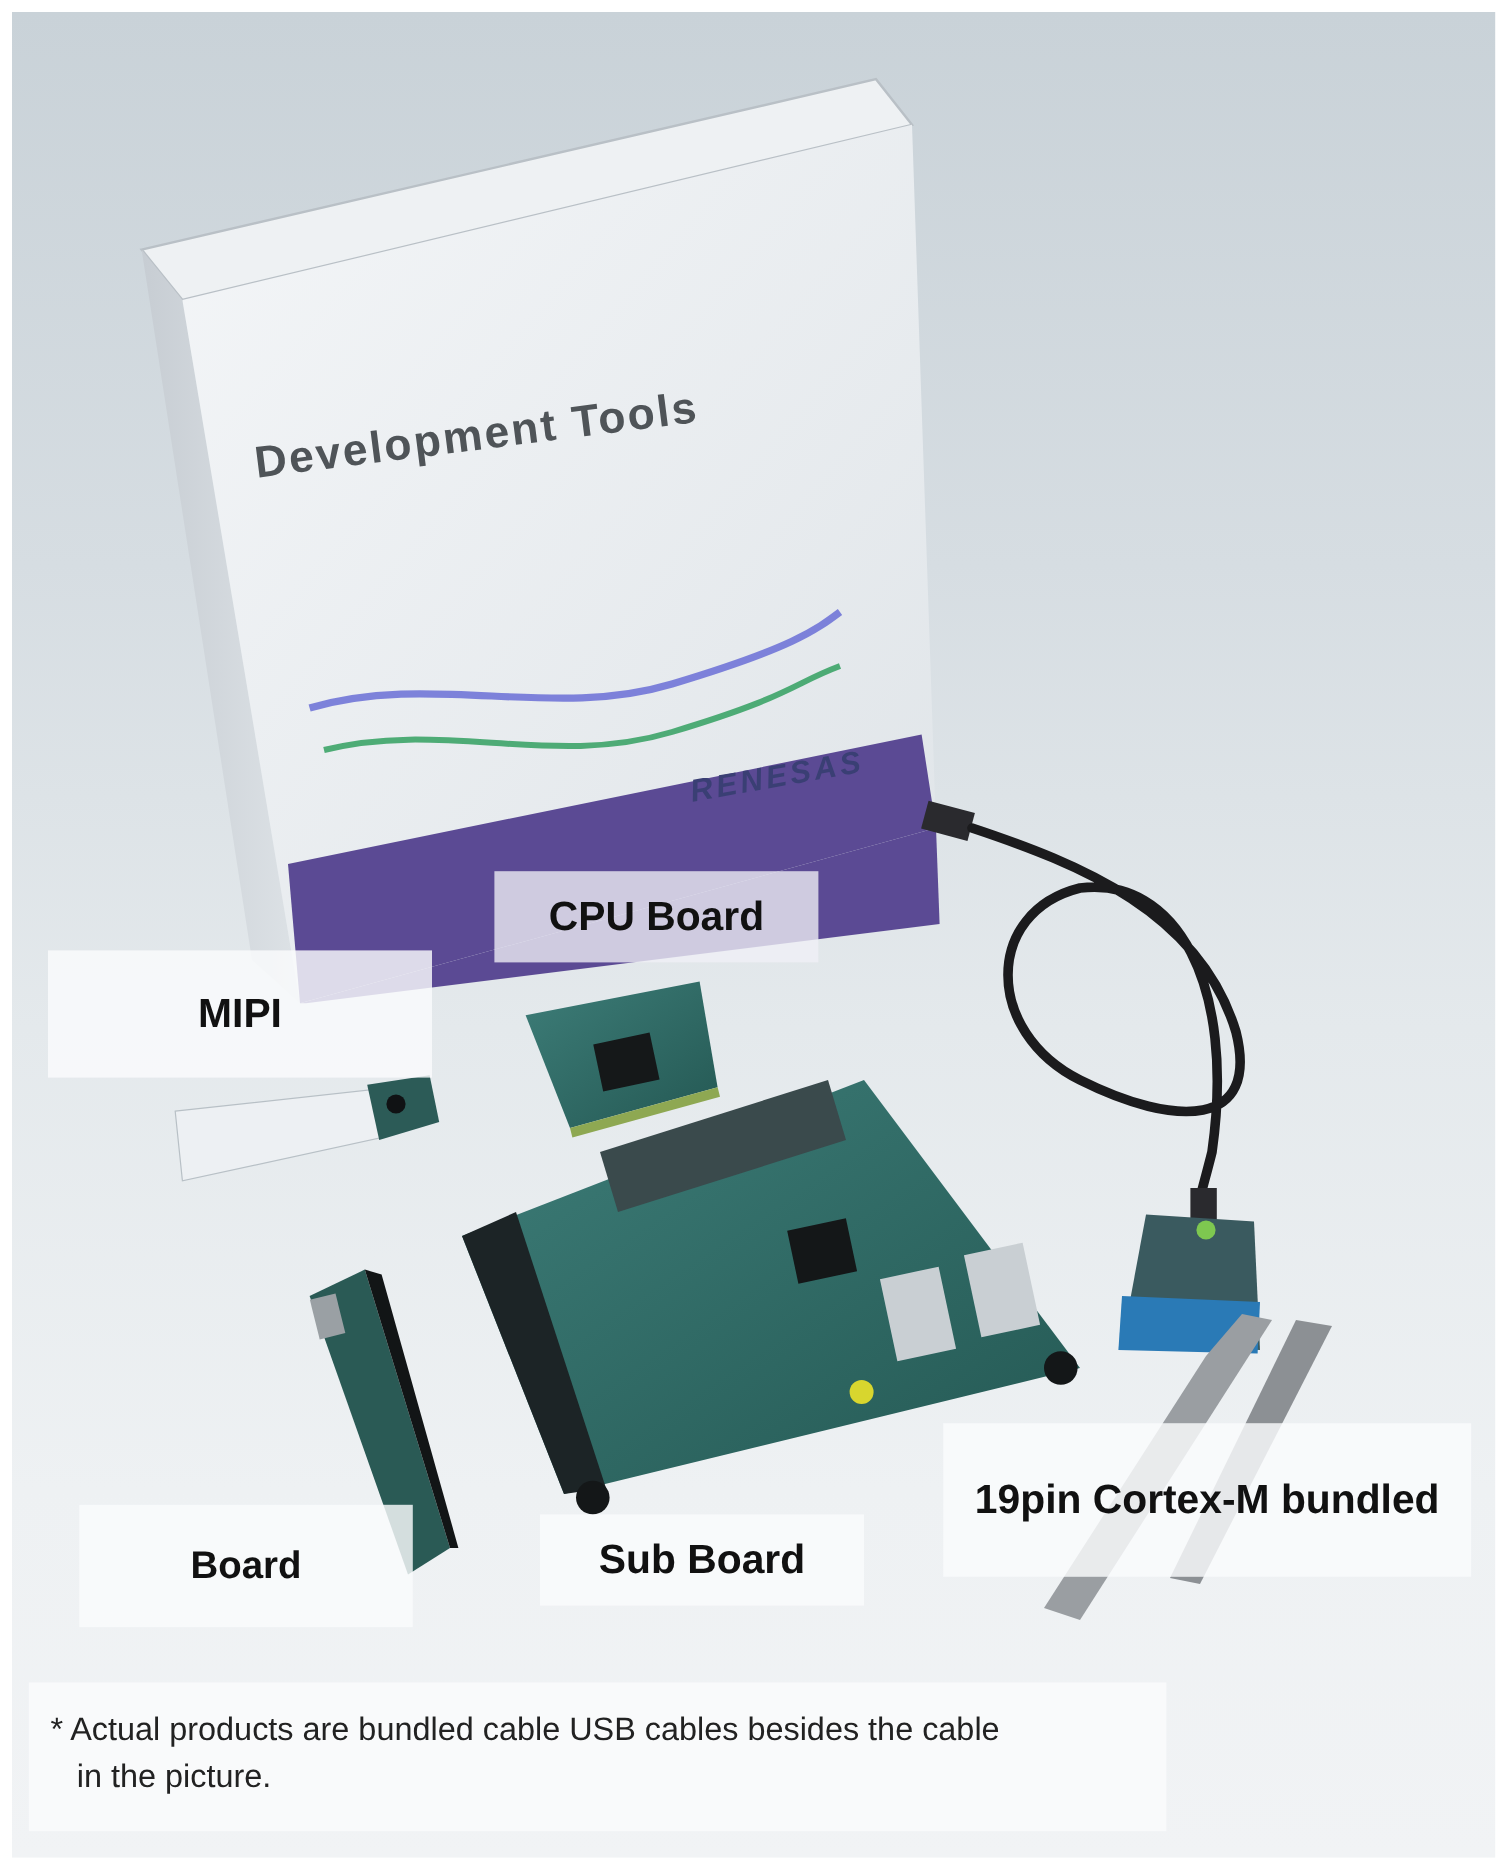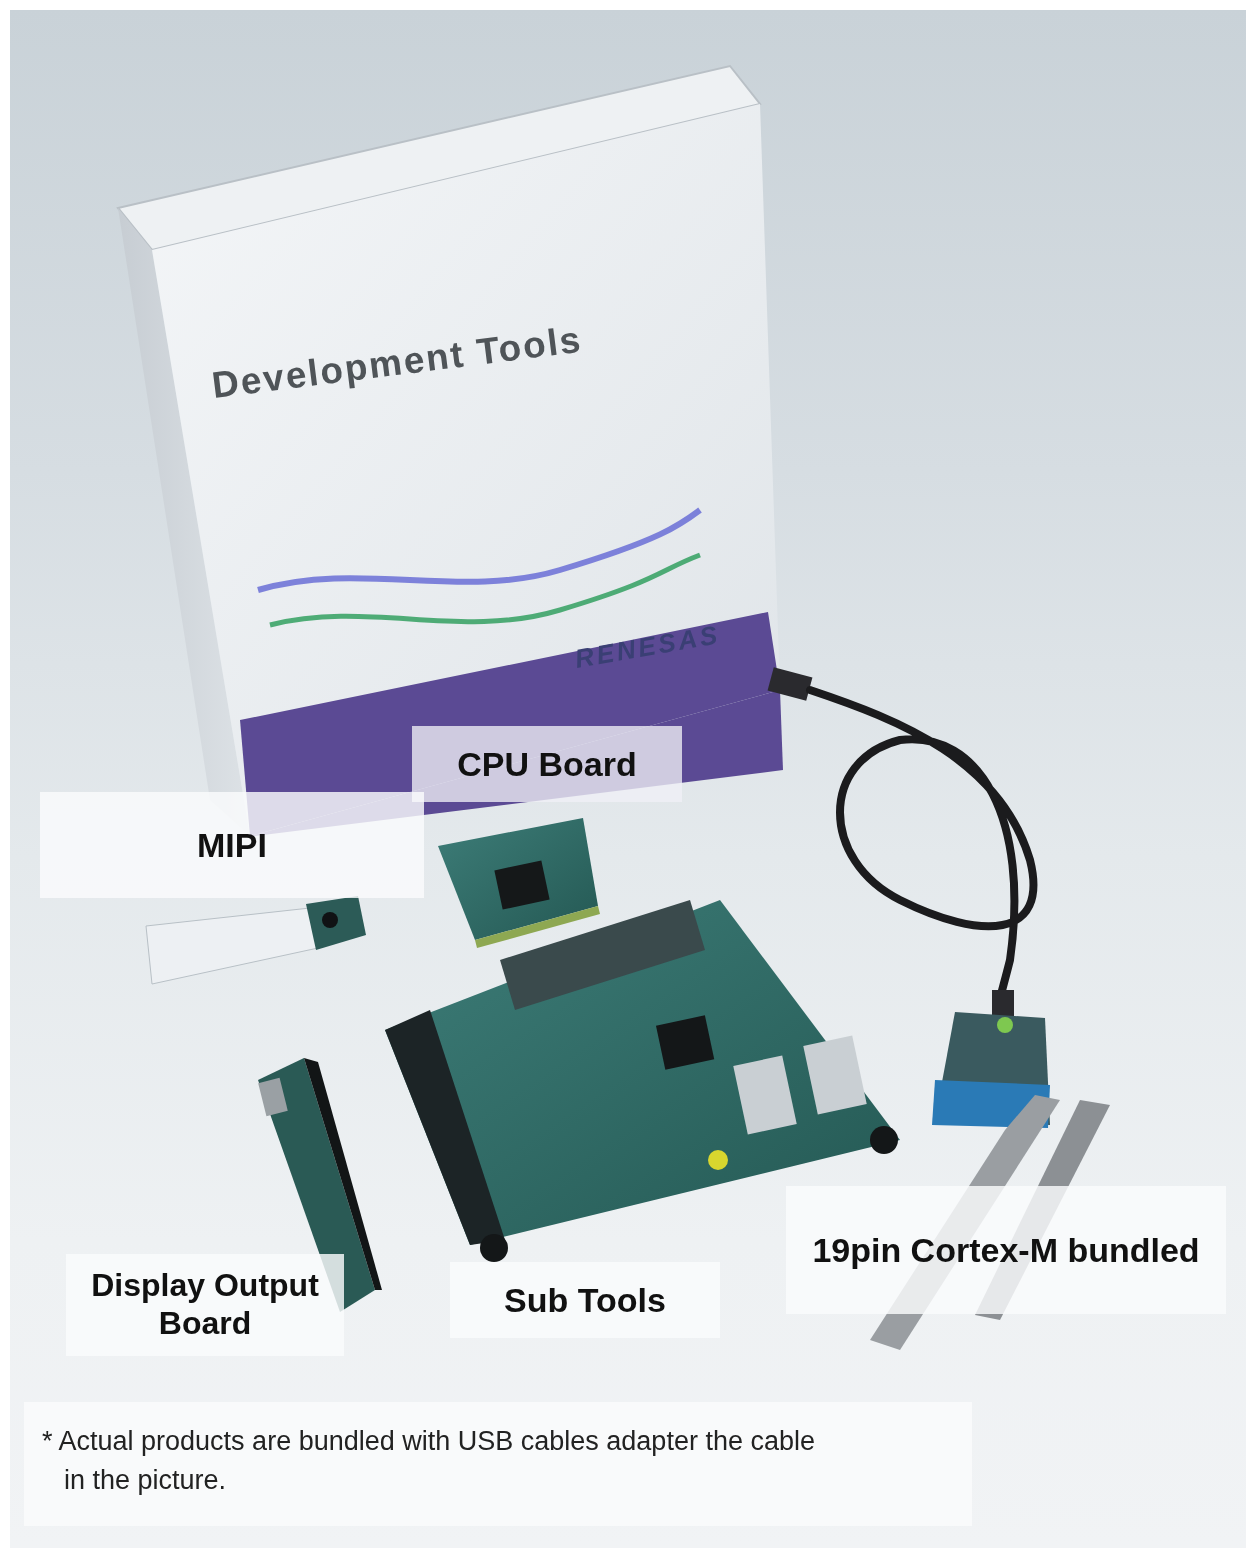--- a/index.html
+++ b/index.html
@@ -114,7 +114,7 @@
   <span>CPU Board</span>
 </div>
 
-<div class="label" style="left:40px; top:792px; width:384px; height:106px; font-size:34px;">
+<div class="label" style="left:40px; top:792px; width:320px; height:106px; font-size:34px;">
   <span>MIPI</span>
 </div>
 

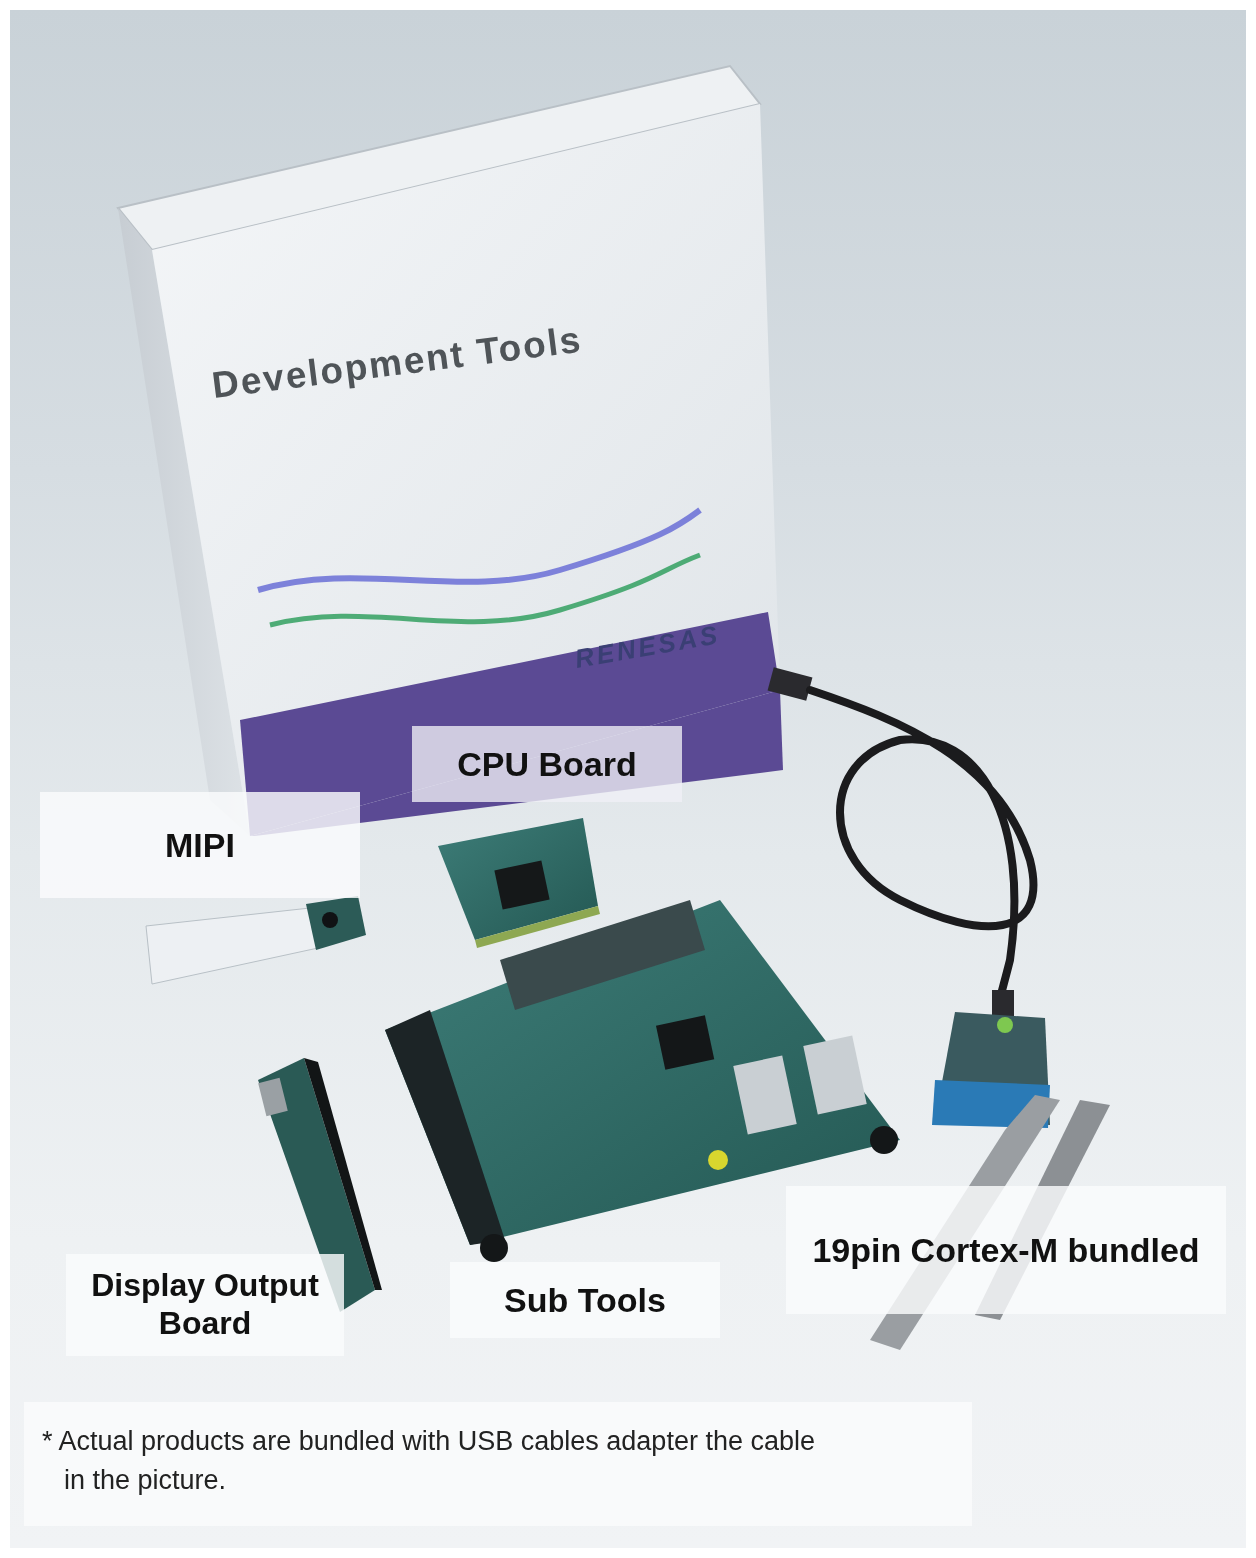--- a/index.html
+++ b/index.html
@@ -119,7 +119,6 @@
 </div>
 
 <div class="label thin" style="left:66px; top:1254px; width:278px; height:102px; font-size:32px; font-weight:600;">
-  <span>Display Output</span>
   <span>Board</span>
 </div>
 

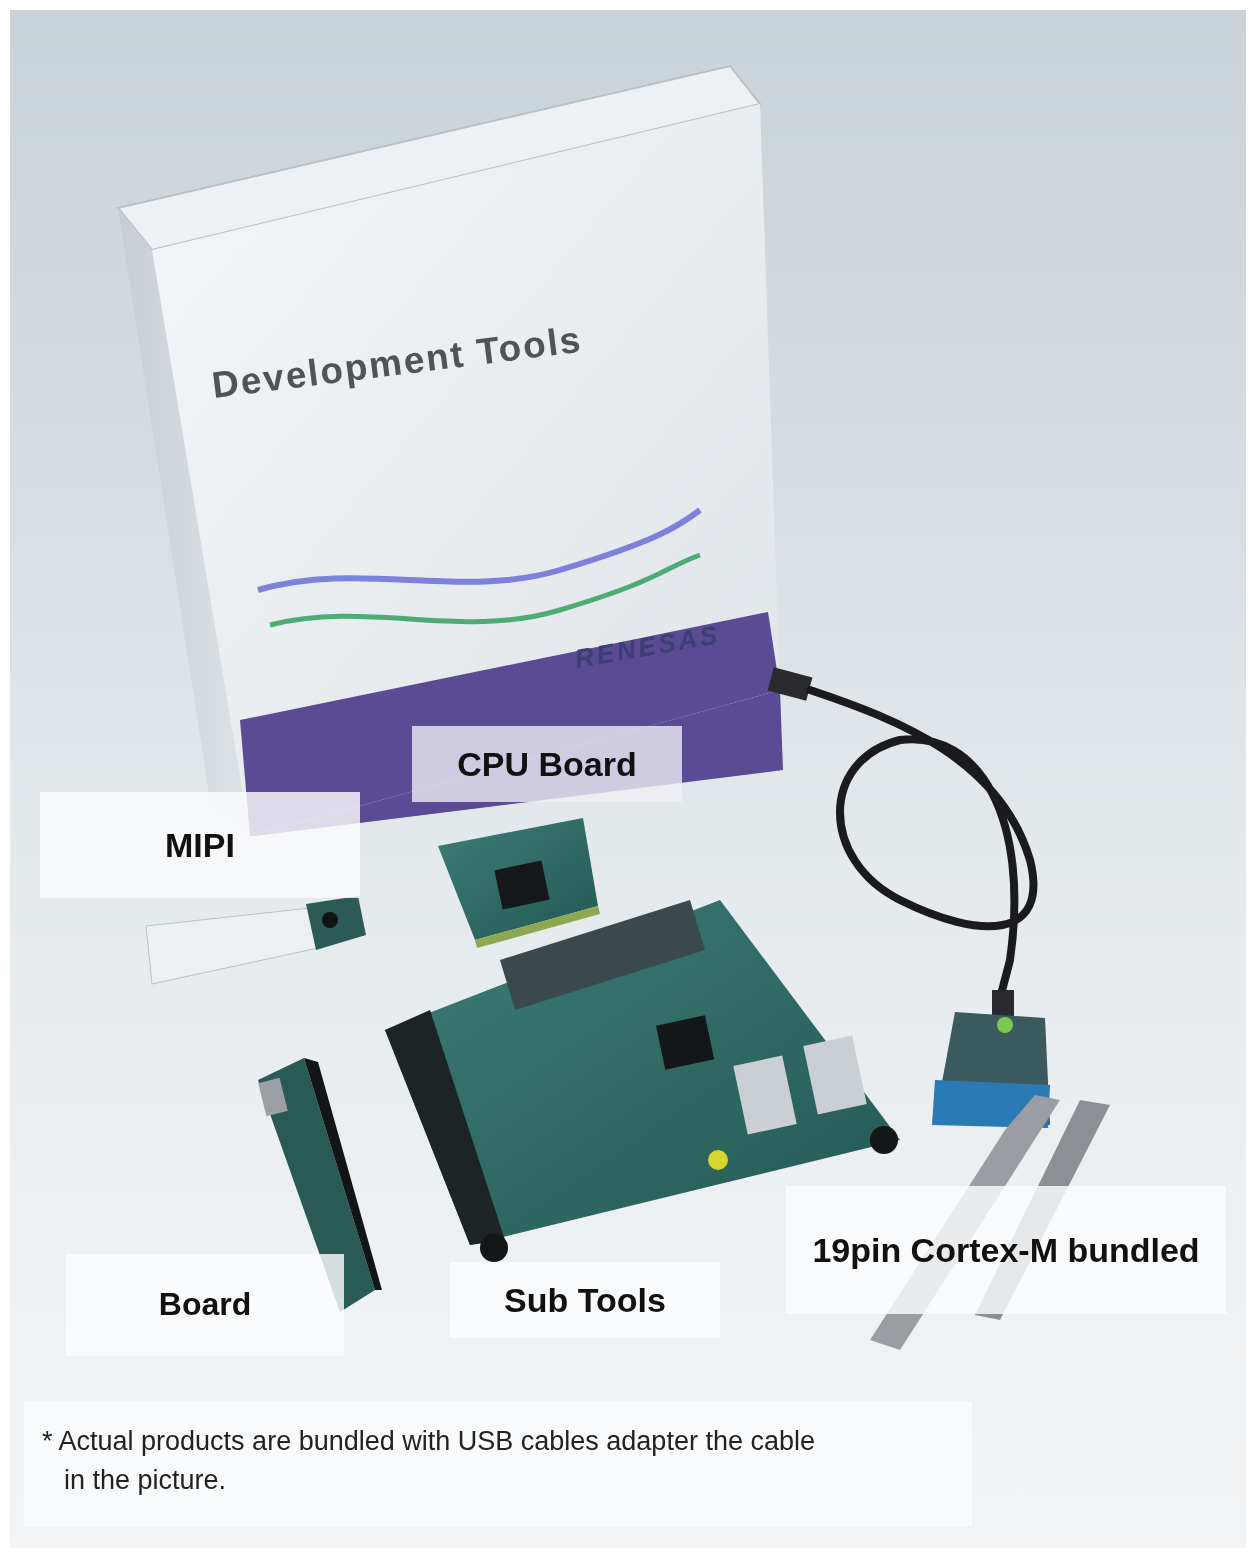--- a/index.html
+++ b/index.html
@@ -123,7 +123,7 @@
 </div>
 
 <div class="label" style="left:450px; top:1262px; width:270px; height:76px; font-size:34px;">
-  <span>Sub Tools</span>
+  <span>Sub Board</span>
 </div>
 
 <div class="label" style="left:786px; top:1186px; width:440px; height:128px; font-size:34px;">

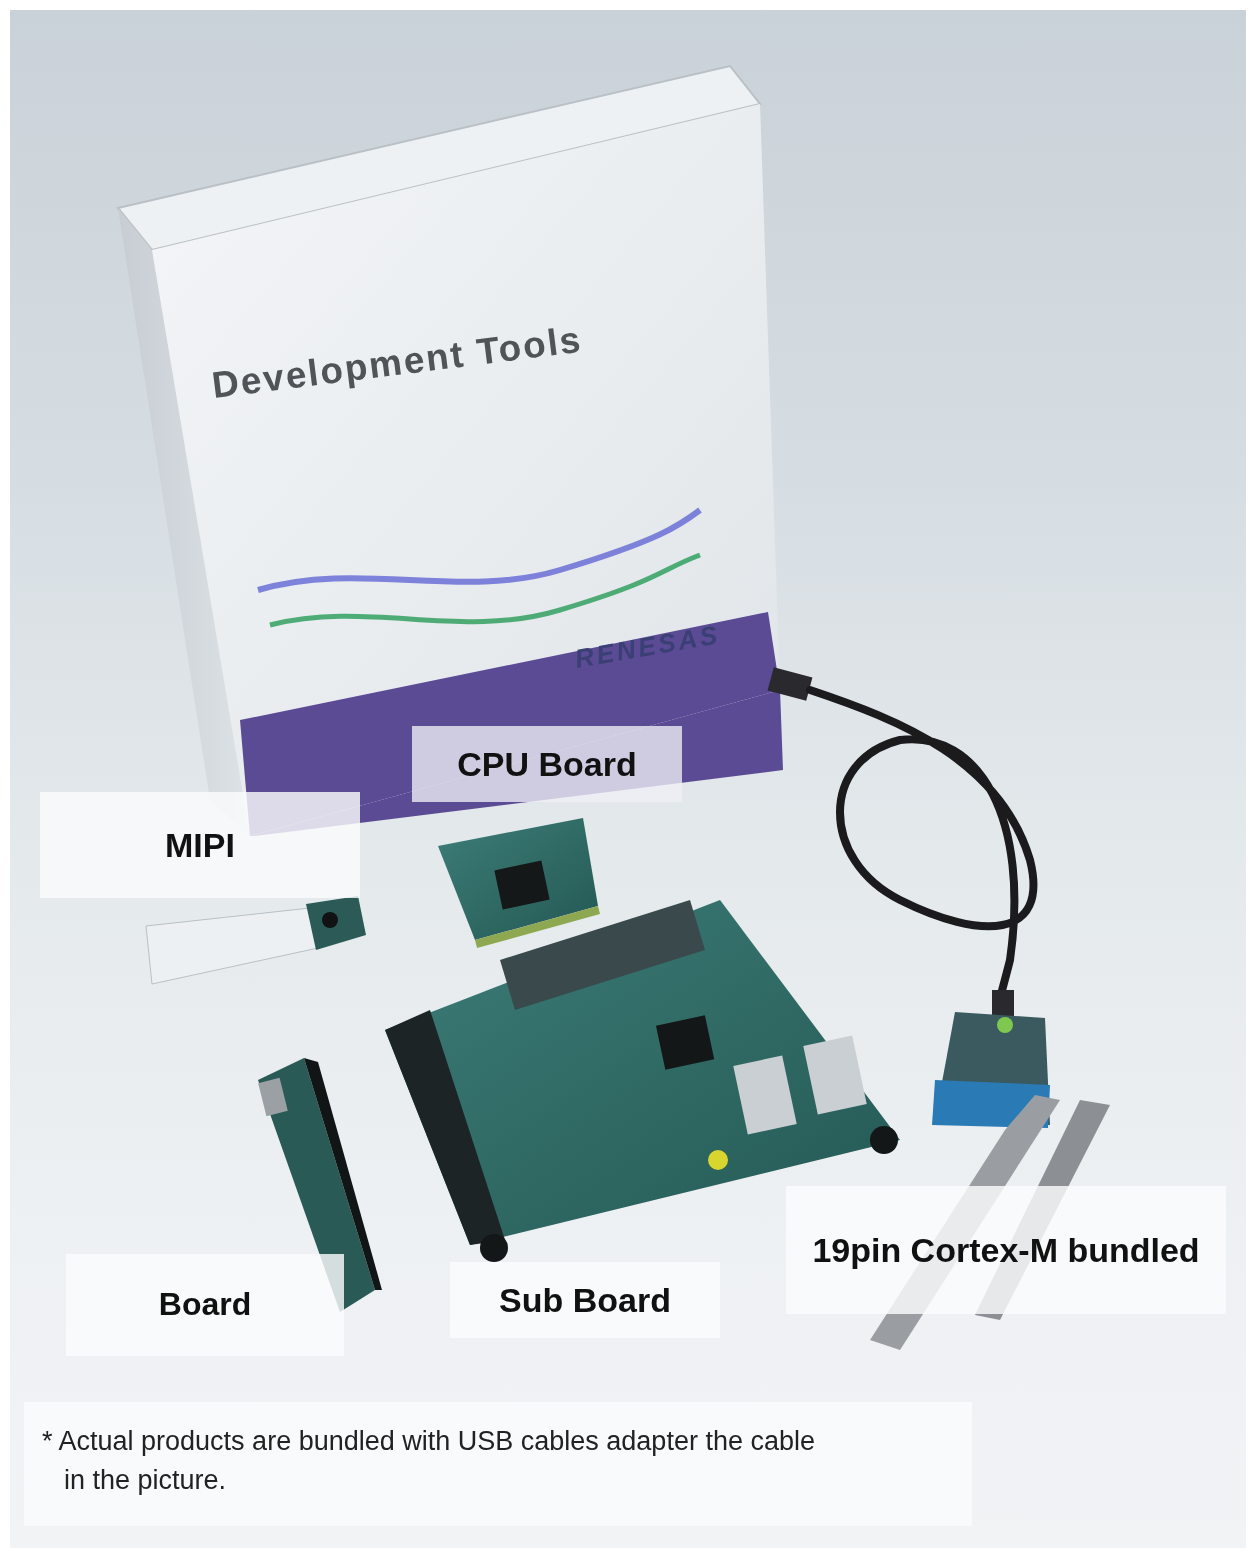--- a/index.html
+++ b/index.html
@@ -131,7 +131,7 @@
 </div>
 
 <div class="note" style="left:24px; top:1402px; width:948px; height:124px;">
-  <span>* Actual products are bundled with USB cables adapter the cable</span>
+  <span>* Actual products are bundled cable USB cables besides the cable</span>
   <span style="padding-left:22px;">in the picture.</span>
 </div>
 

